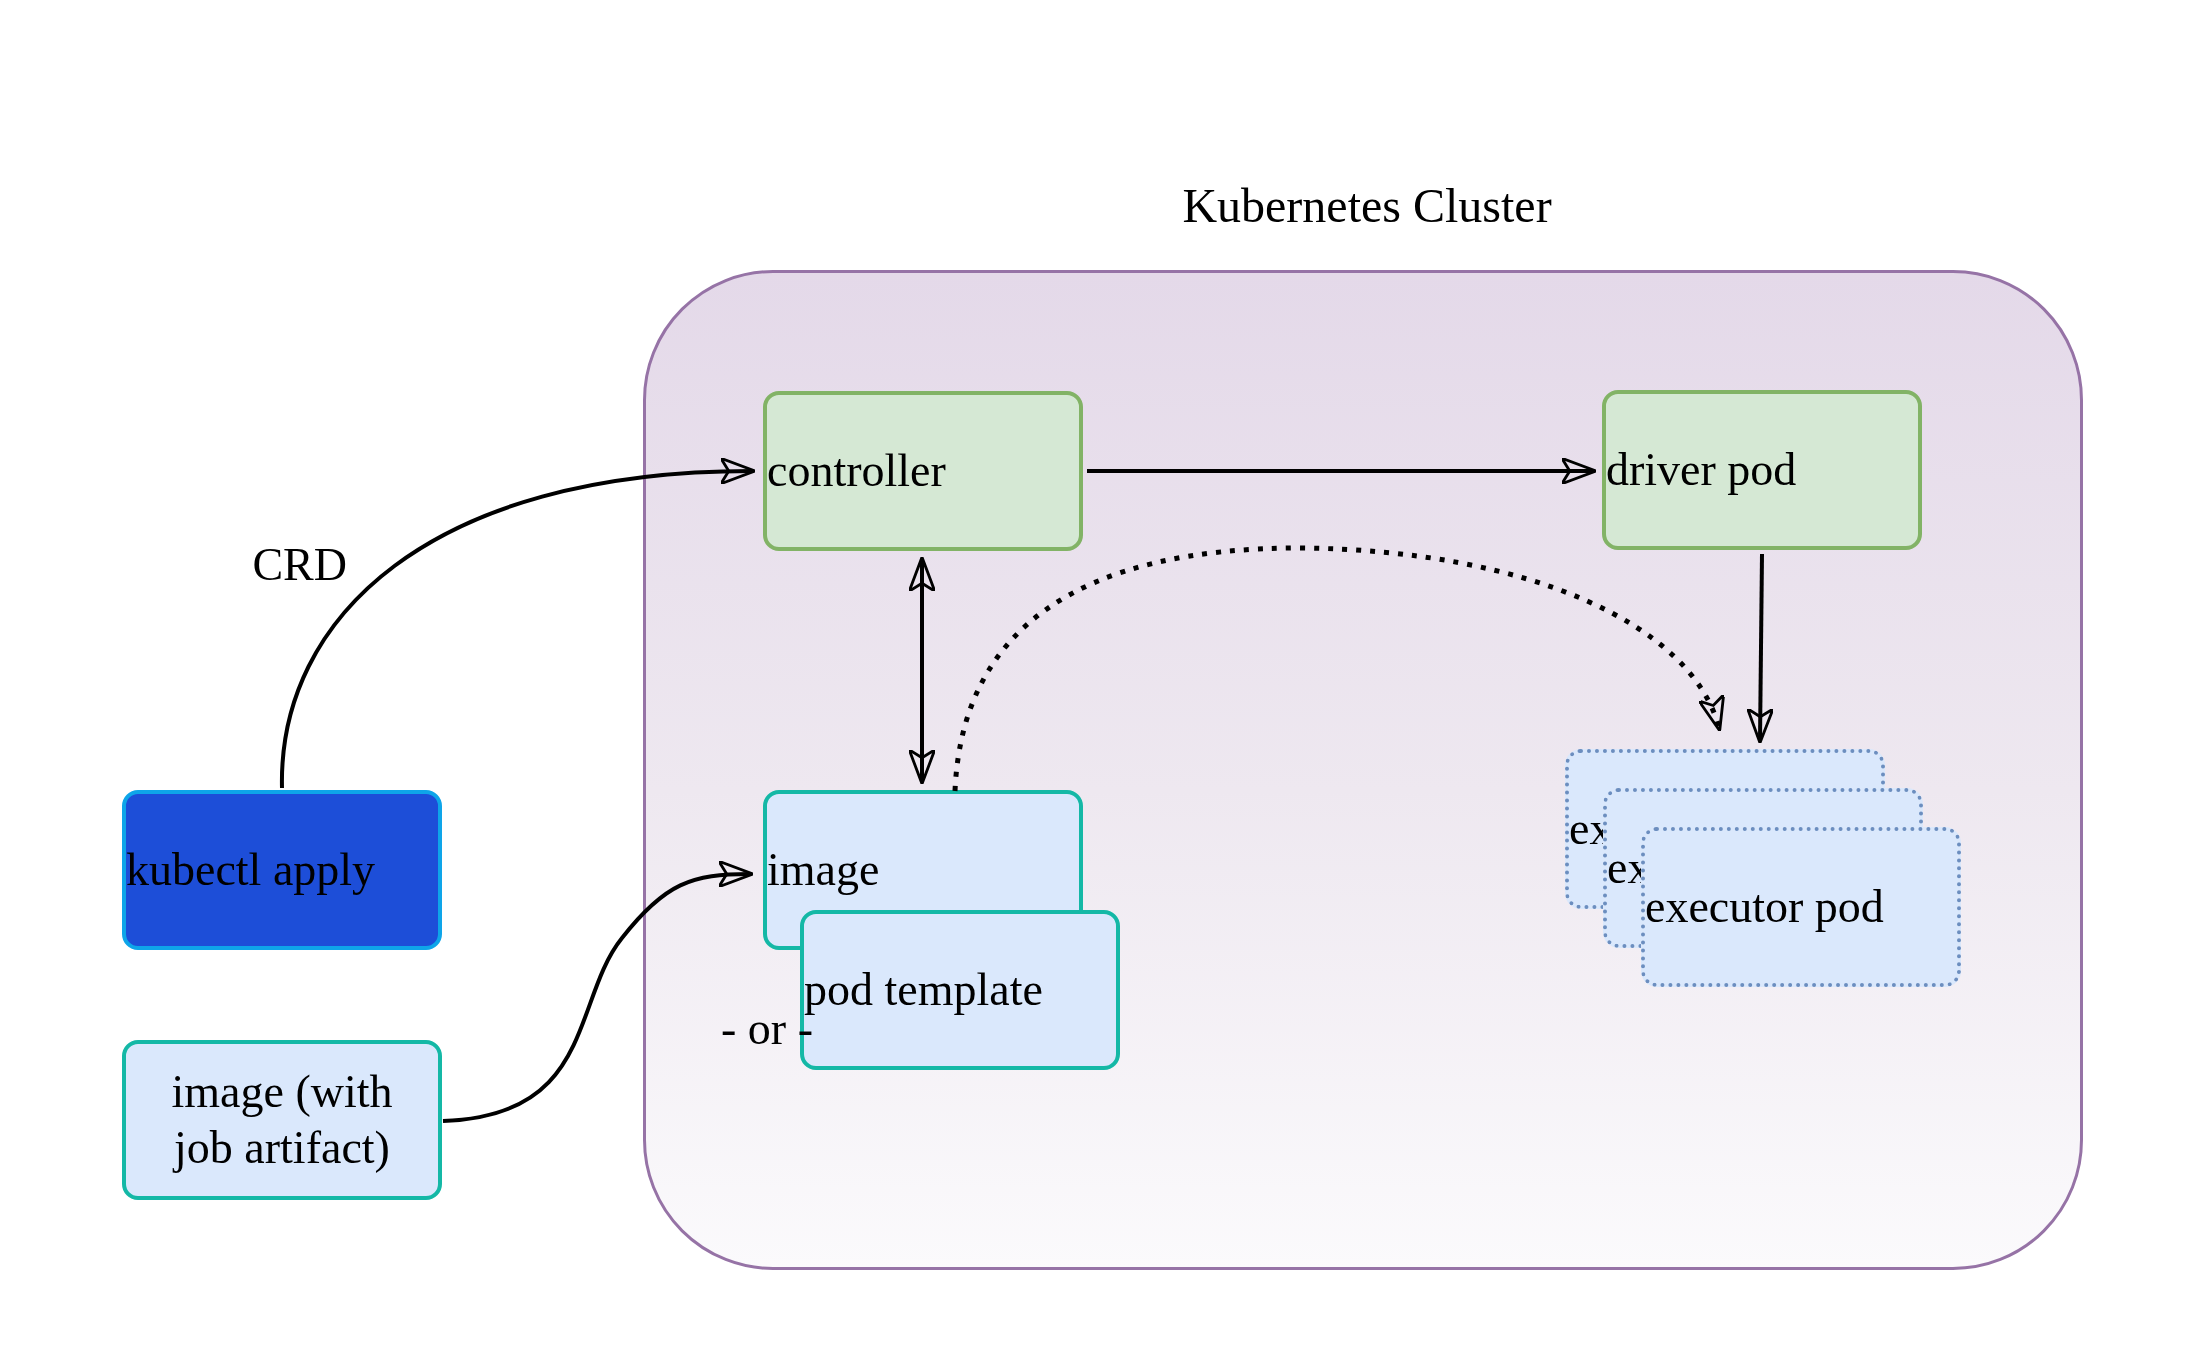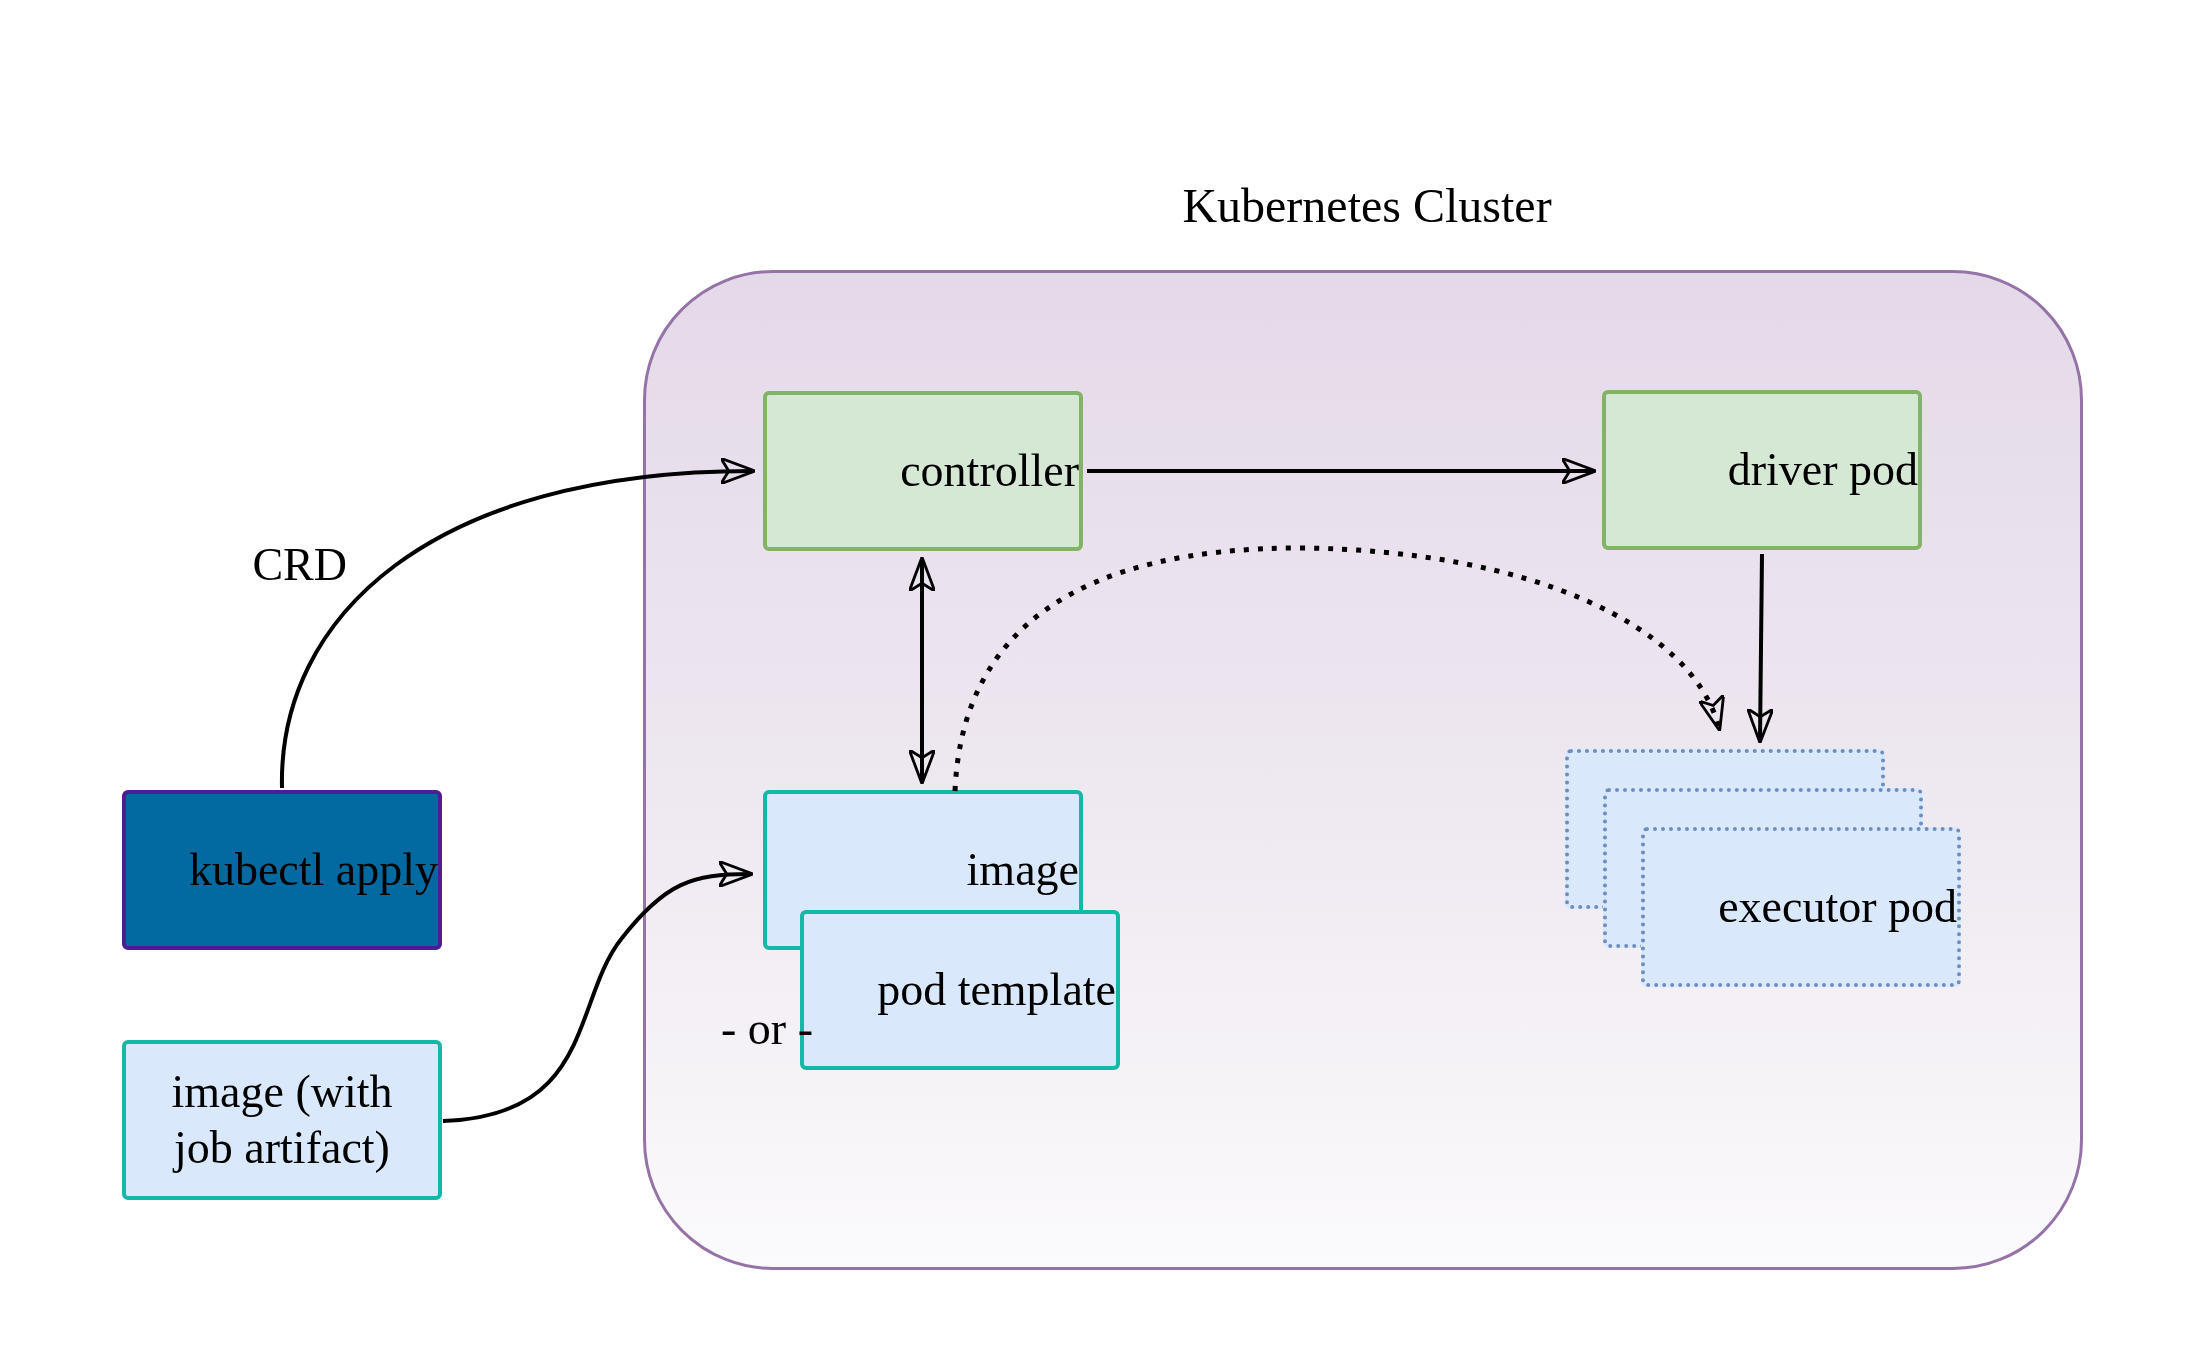--- a/index.html
+++ b/index.html
@@ -15,10 +15,10 @@
   .node {
     position: absolute;
     box-sizing: border-box;
-    border-radius: 6px;
+    border-radius: 16px;
     display: flex;
     align-items: center;
-    justify-content: flex-end;
+    justify-content: flex-start;
     text-align: center;
     font-size: 46px;
     color: #000000;

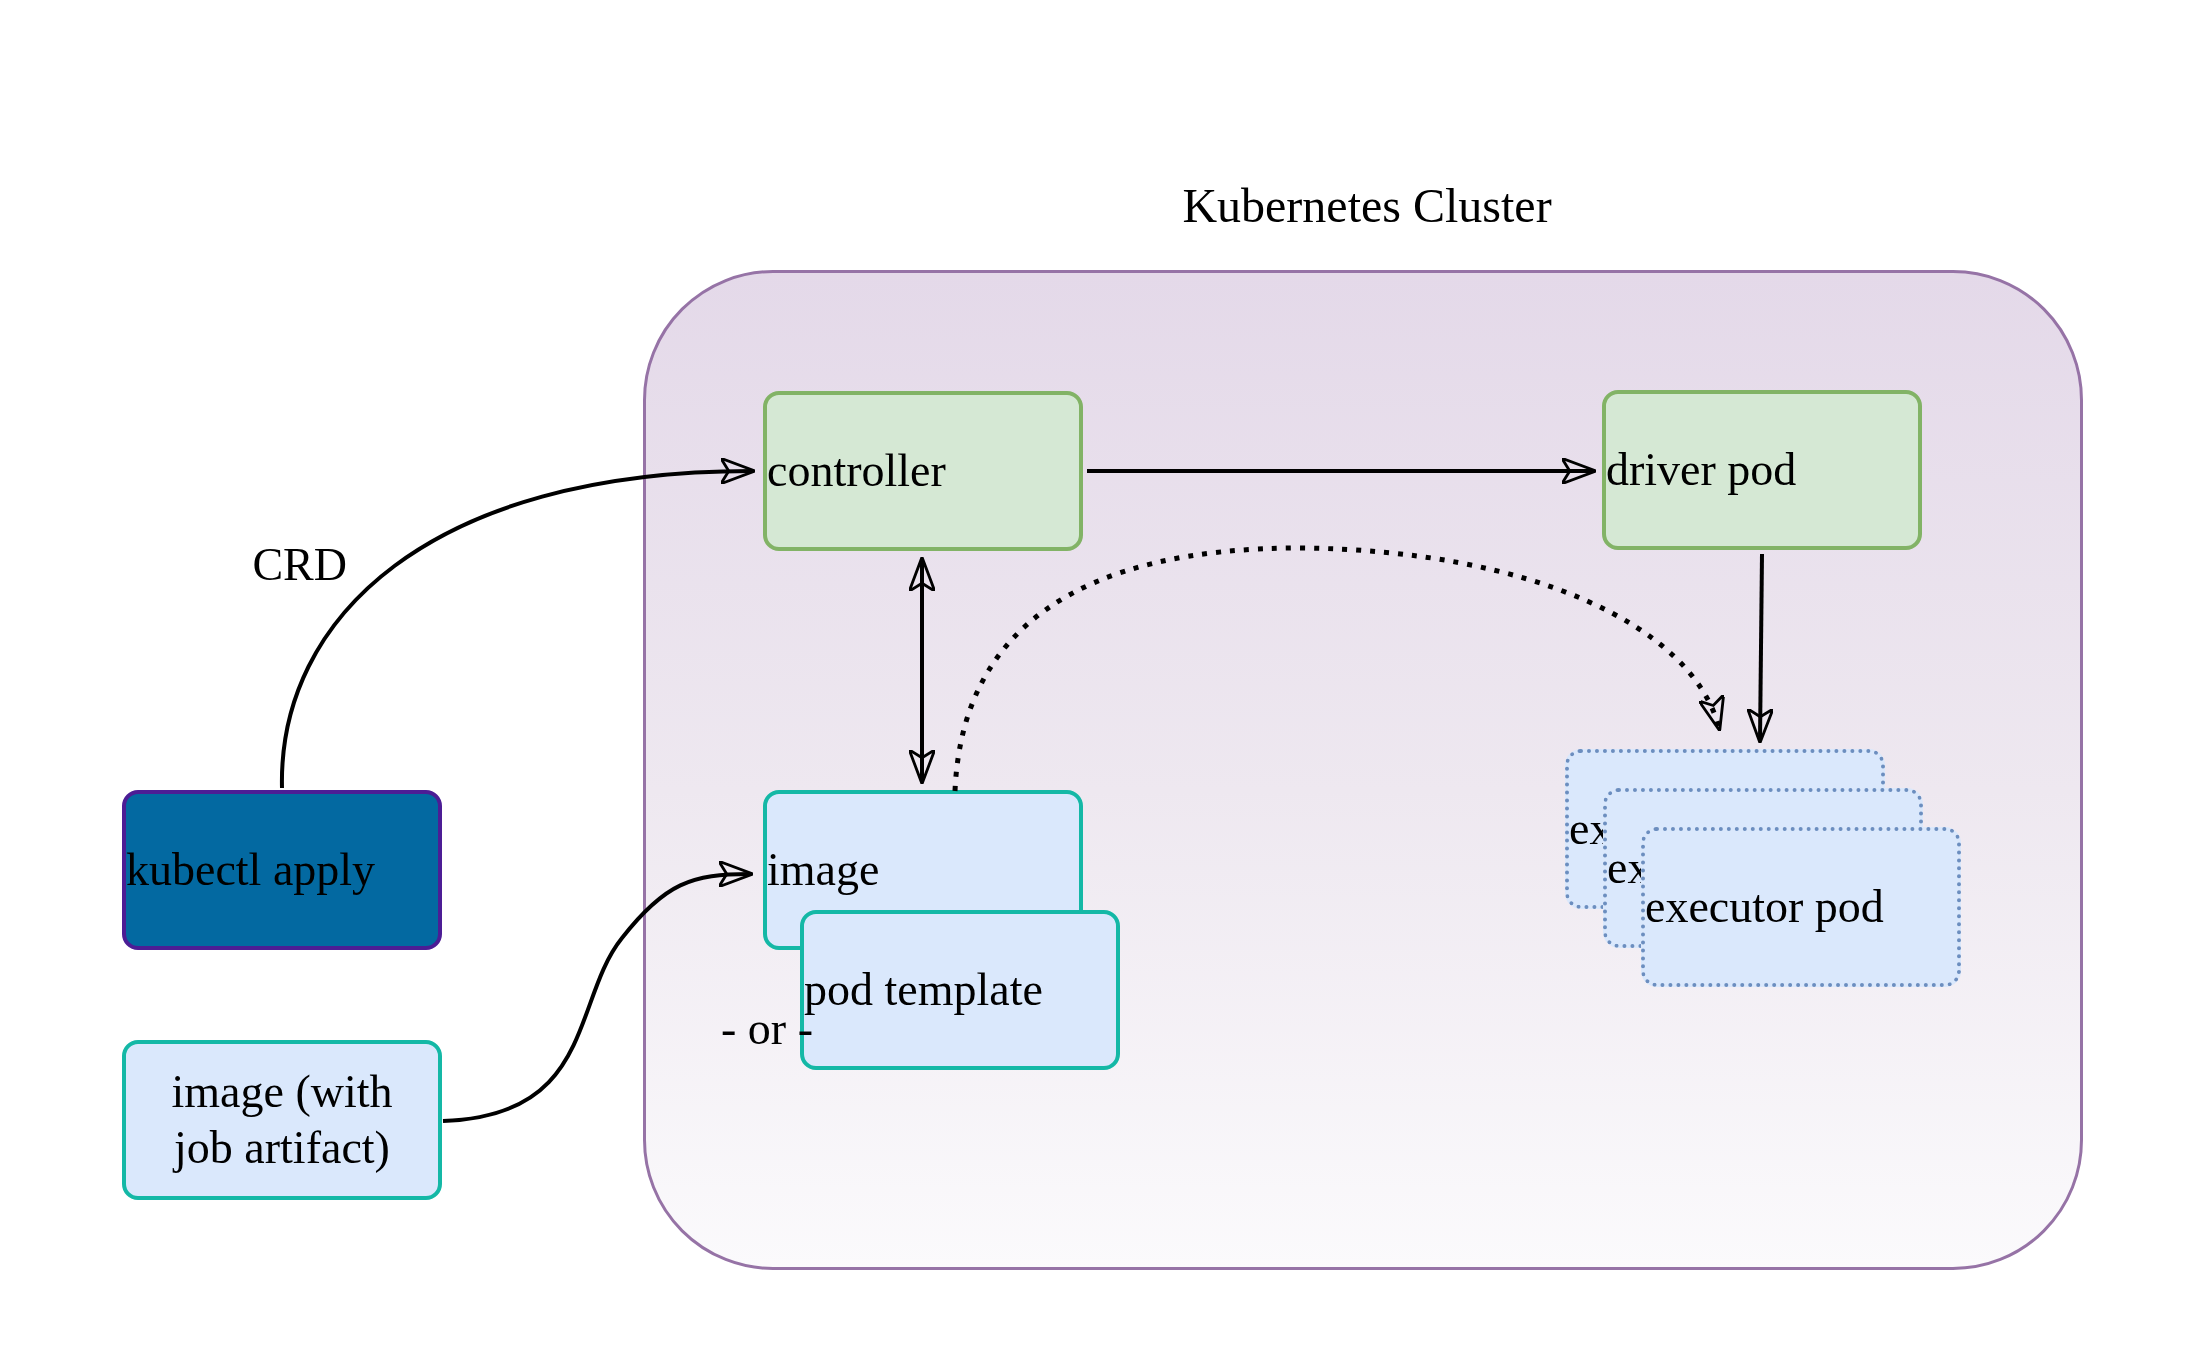--- a/index.html
+++ b/index.html
@@ -25,7 +25,7 @@
     line-height: 1.22;
   }
   .green  { background: #d5e8d4; border: 4px solid #82b366; }
-  .red    { background: #0369a1; border: 4px solid #4c1d95; }
+  .red    { background: #1d4ed8; border: 4px solid #0ea5e9; }
   .blue   { background: #dae8fc; border: 4px solid #14b8a6; }
   .blue-dotted { background: #dae8fc; border: 4px dotted #6c8ebf; }
 

